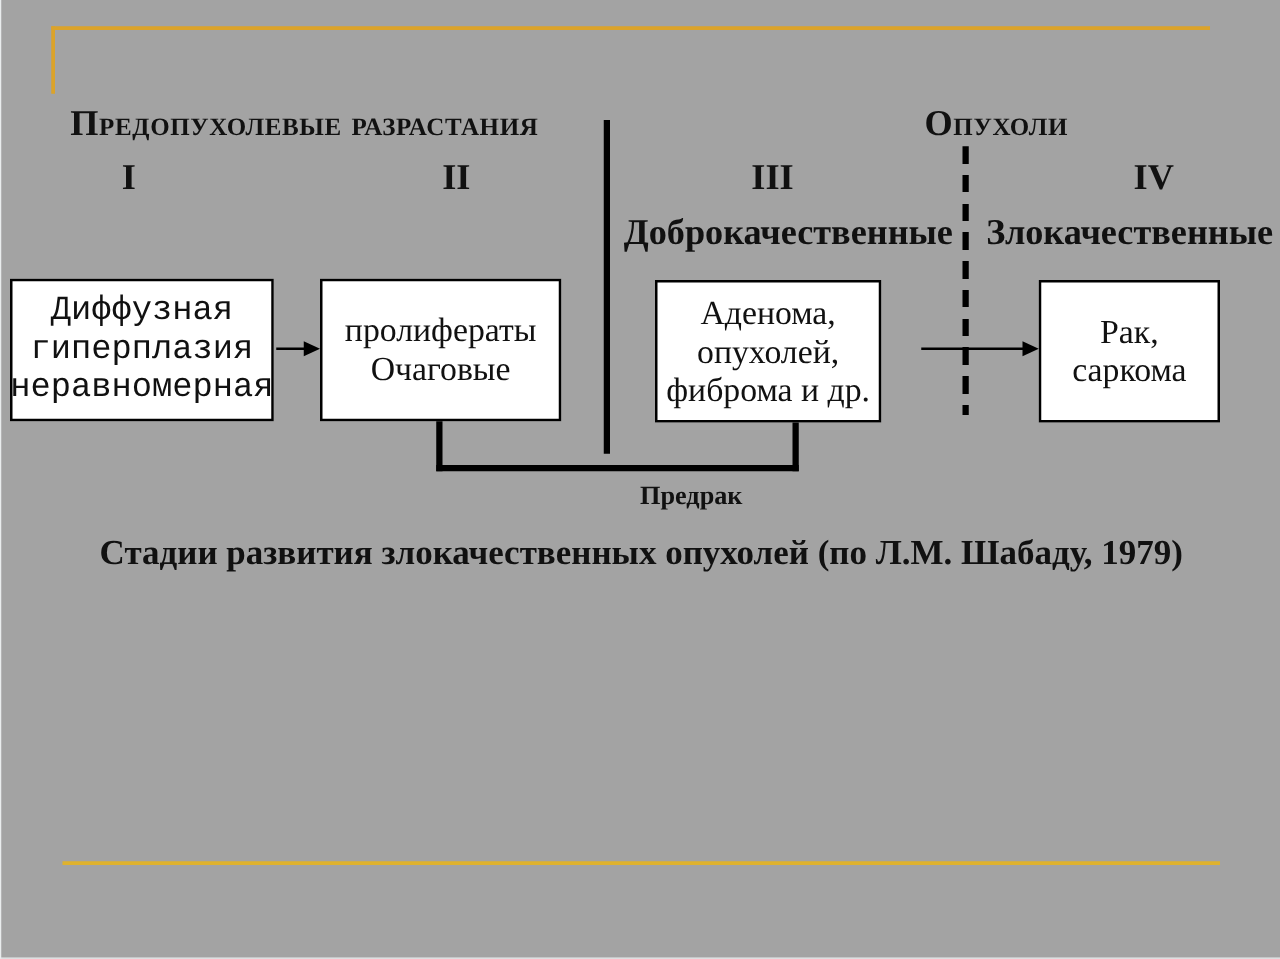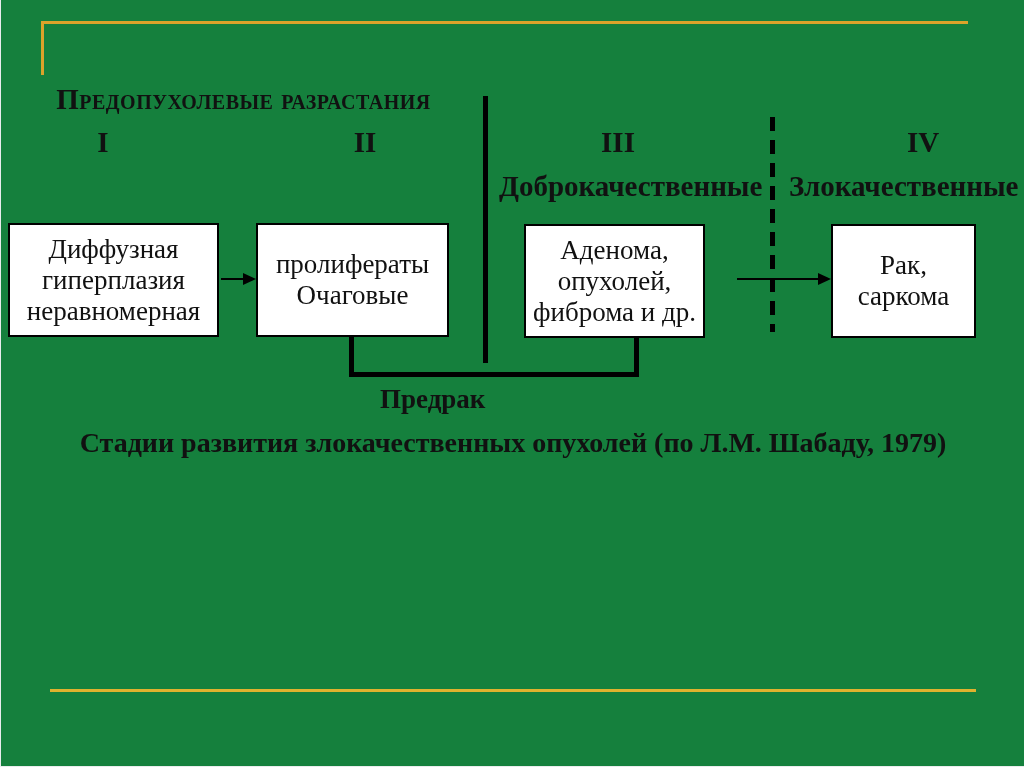--- a/index.html
+++ b/index.html
@@ -5,7 +5,7 @@
   html,body{margin:0;padding:0;background:#ffffff;}
   body{width:1024px;height:767px;position:relative;overflow:hidden;
        font-family:"Liberation Serif","DejaVu Serif",serif;color:#111;}
-  .slide{position:absolute;inset:0;background:#15803d;
+  .slide{position:absolute;inset:0;background:#a3a3a3;
          border-left:1px solid #e9eced;border-bottom:1px solid #e9eced;}
   .abs{position:absolute;}
   

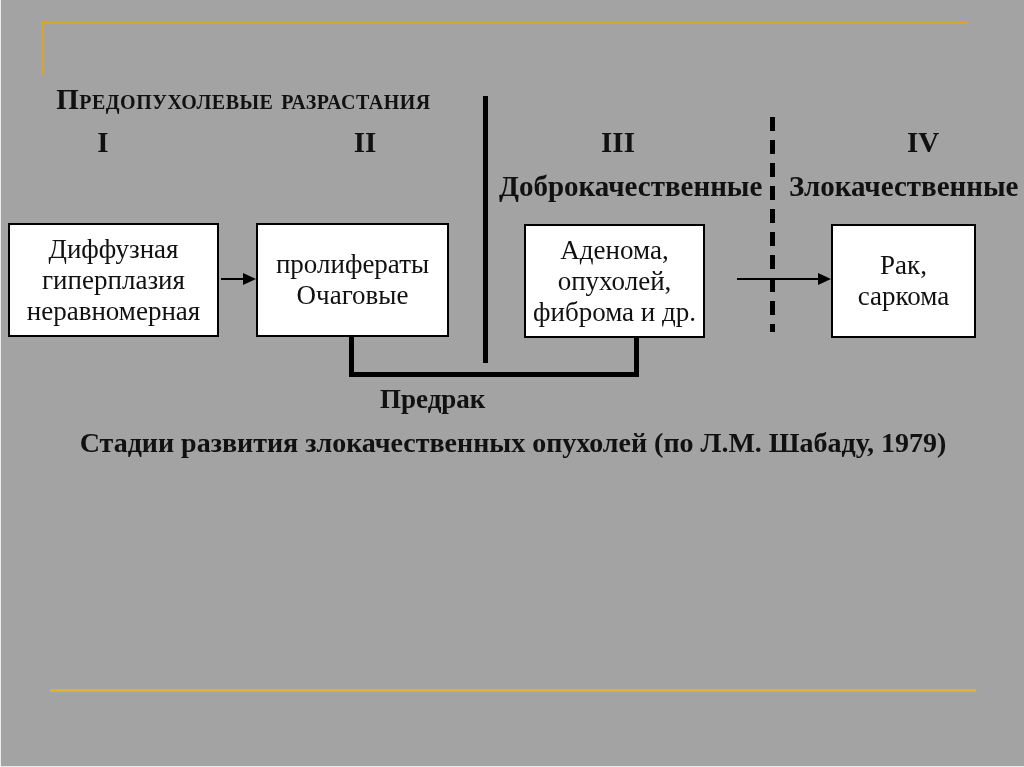--- a/index.html
+++ b/index.html
@@ -59,6 +59,7 @@
   <div class="abs accent-top-v"></div>
 
   <div class="abs hdr hdr-left">Предопухолевые разрастания</div>
+  <div class="abs hdr hdr-right">Опухоли</div>
 
   <div class="abs numeral num-1">I</div>
   <div class="abs numeral num-2">II</div>

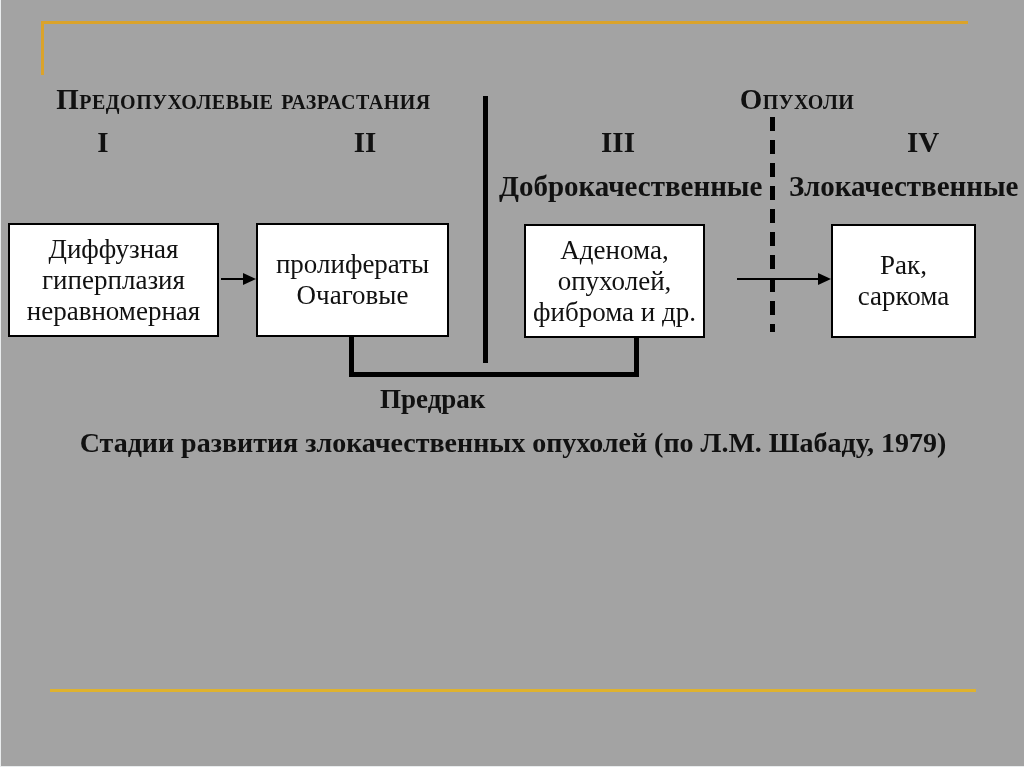--- a/index.html
+++ b/index.html
@@ -30,7 +30,7 @@
   .node{box-sizing:border-box;border:2px solid #000;background:#fff;
         display:flex;flex-direction:column;align-items:center;justify-content:center;
         font-size:27px;line-height:31px;text-align:center;}
-  .node-1{left:7px;top:223px;width:211px;height:114px;}
+  .node-1{left:7px;top:223px;width:211px;height:114px;font-family:Liberation Mono, monospace;}
   .node-2{left:255px;top:223px;width:193px;height:114px;}
   .node-3{left:523px;top:224px;width:181px;height:114px;}
   .node-4{left:830px;top:224px;width:145px;height:114px;}

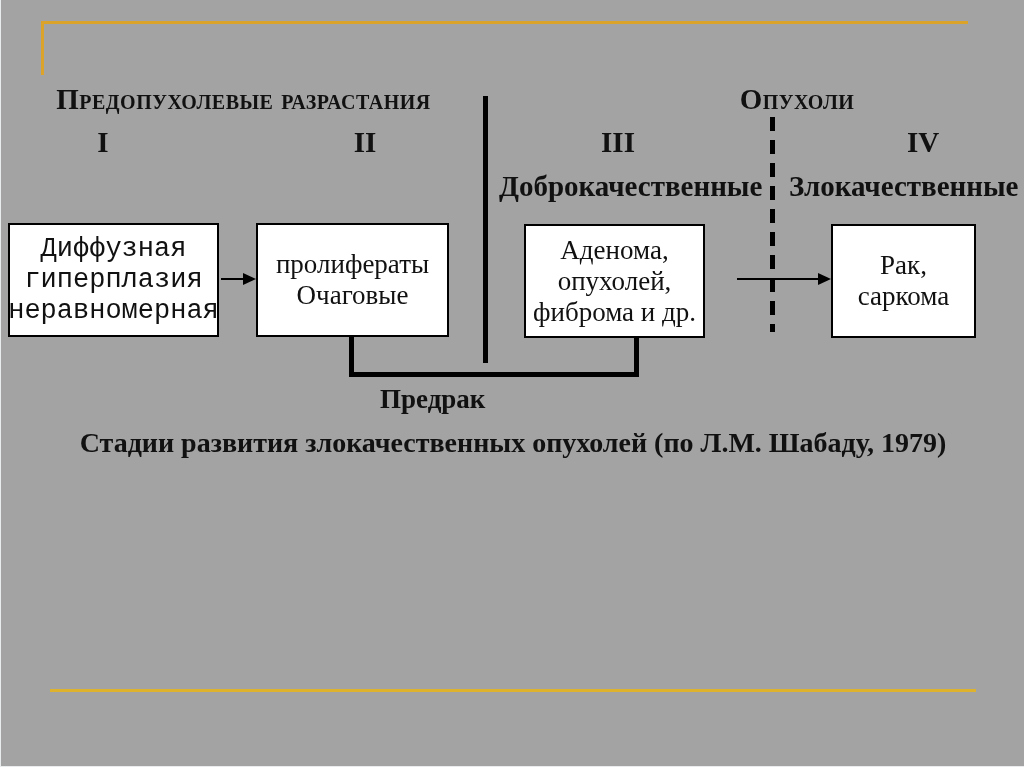--- a/index.html
+++ b/index.html
@@ -45,8 +45,8 @@
   .leg-left{left:348px;top:337px;height:40px;}
   .leg-right{left:633px;top:338px;height:39px;}
   .bracket-bar{left:348px;top:372px;width:290px;height:5px;background:#000;}
-  .bracket-label{left:379px;top:386px;width:200px;text-align:left;
-      font-weight:bold;font-size:27px;line-height:1;}
+  .bracket-label{left:393px;top:386px;width:200px;text-align:right;
+      font-weight:bold;font-size:21px;line-height:1;}
   .caption{left:32px;top:428px;width:960px;text-align:center;
       font-weight:bold;font-size:28px;line-height:1.1;}
 </style>

